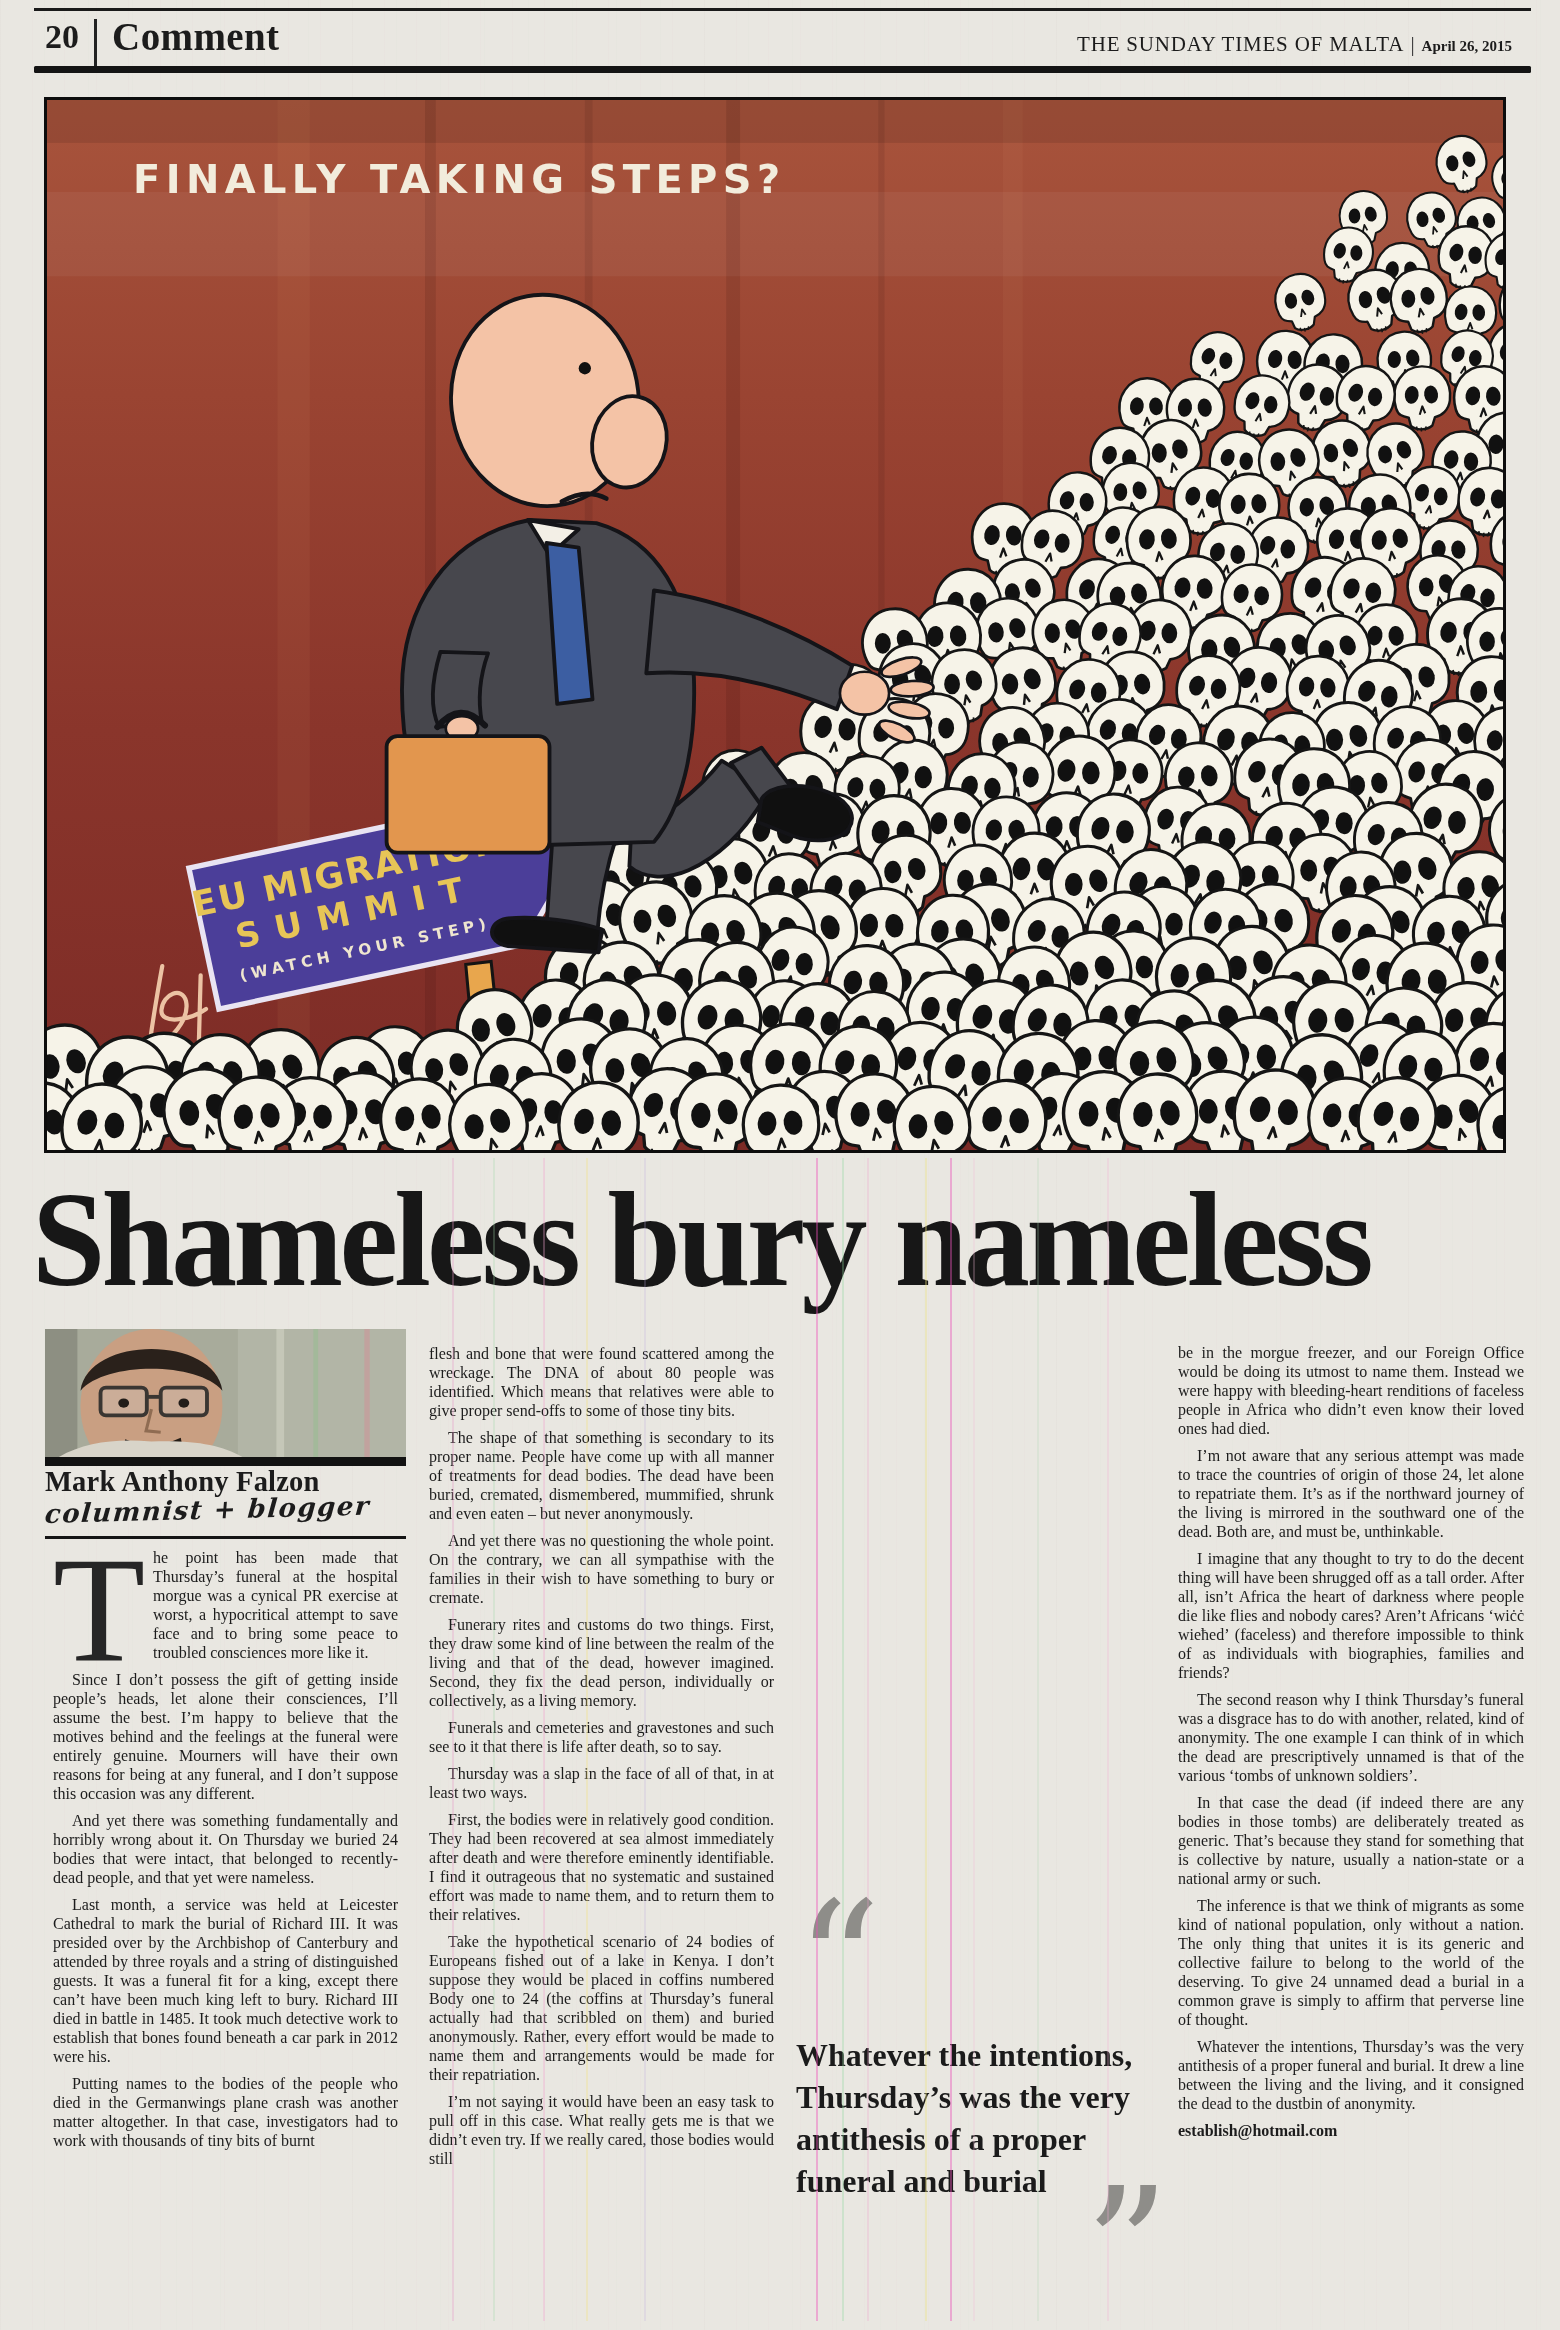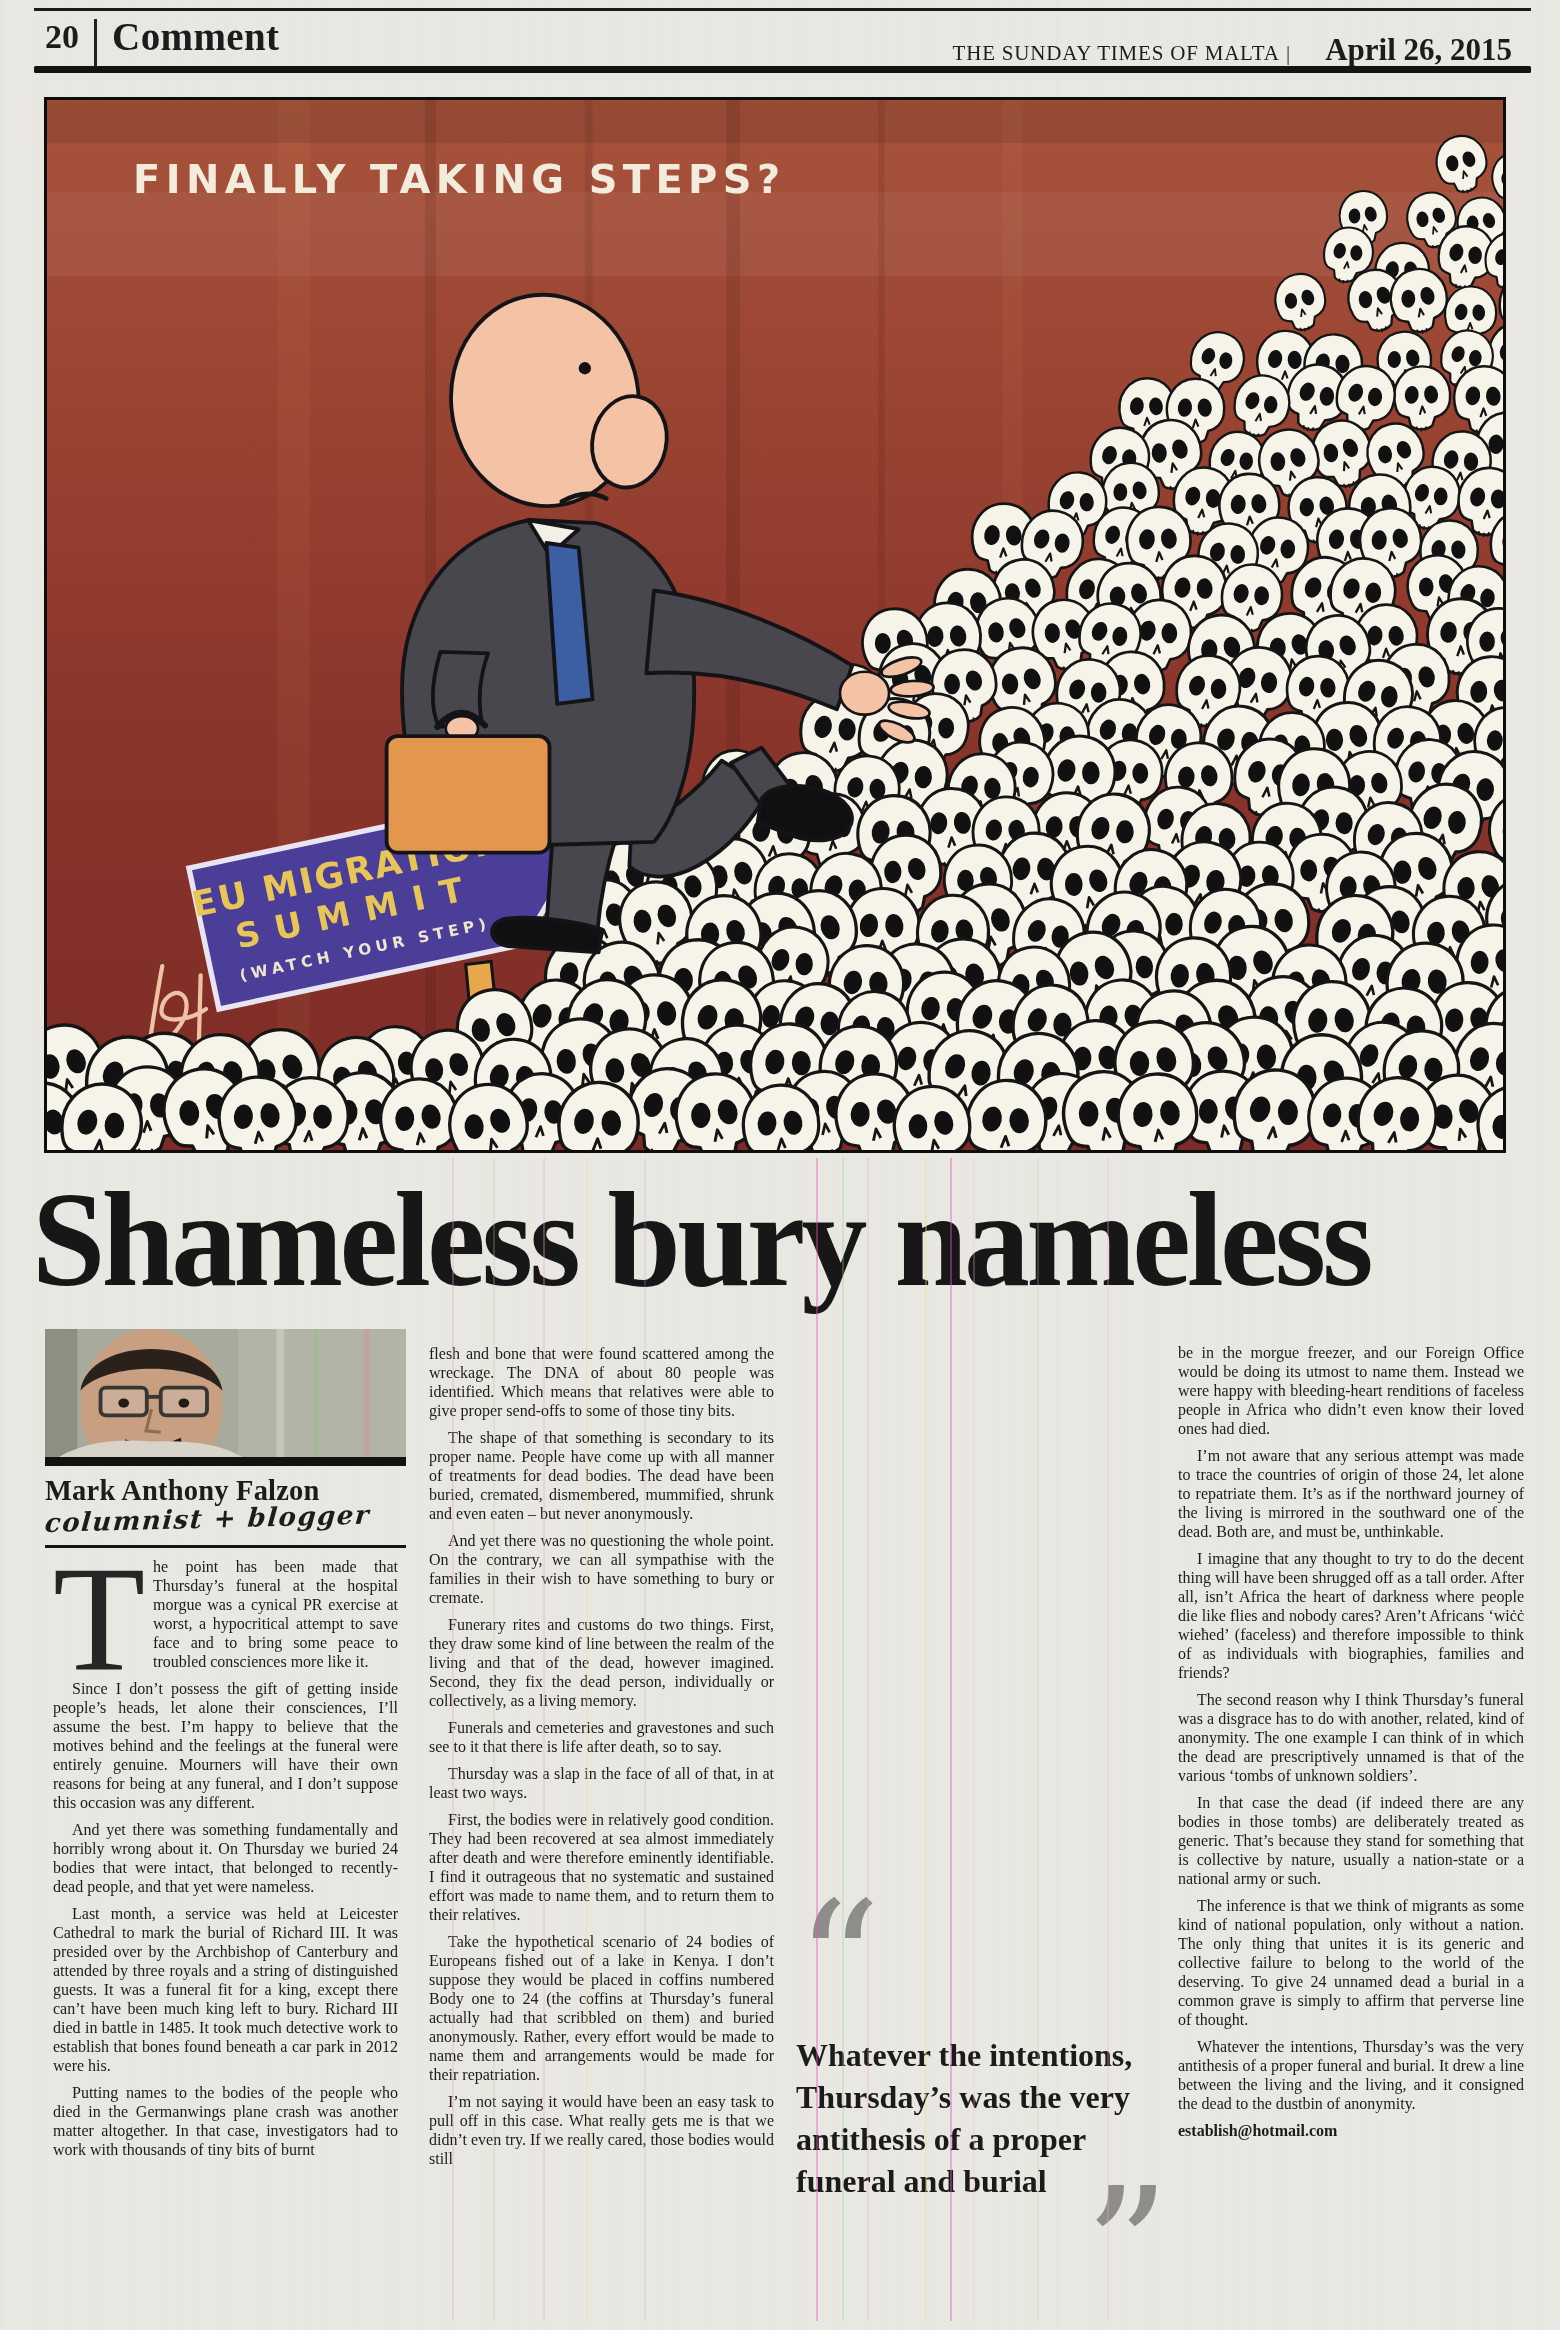--- a/index.html
+++ b/index.html
@@ -15,7 +15,7 @@
   .vbar{width:2.3px;height:48px;background:#222;margin-top:1.5px;}
   .section-title{font-size:39px;font-weight:700;line-height:40px;letter-spacing:0.4px;}
   .header-right{position:absolute;top:32px;right:48px;font-size:21px;letter-spacing:0.8px;white-space:nowrap;}
-  .header-right .date{font-weight:700;font-size:31px;letter-spacing:0;margin-left:28px;}
+  .header-right .date{font-weight:700;font-size:15px;letter-spacing:0;}
   .header-right .sep{margin:0 6.2px;color:#333;}
   .cartoon{position:absolute;top:97px;left:44px;width:1462px;height:1056px;border:3.9px solid #0d0d0d;
            box-sizing:border-box;background:#8f3b2d;text-align:center;}

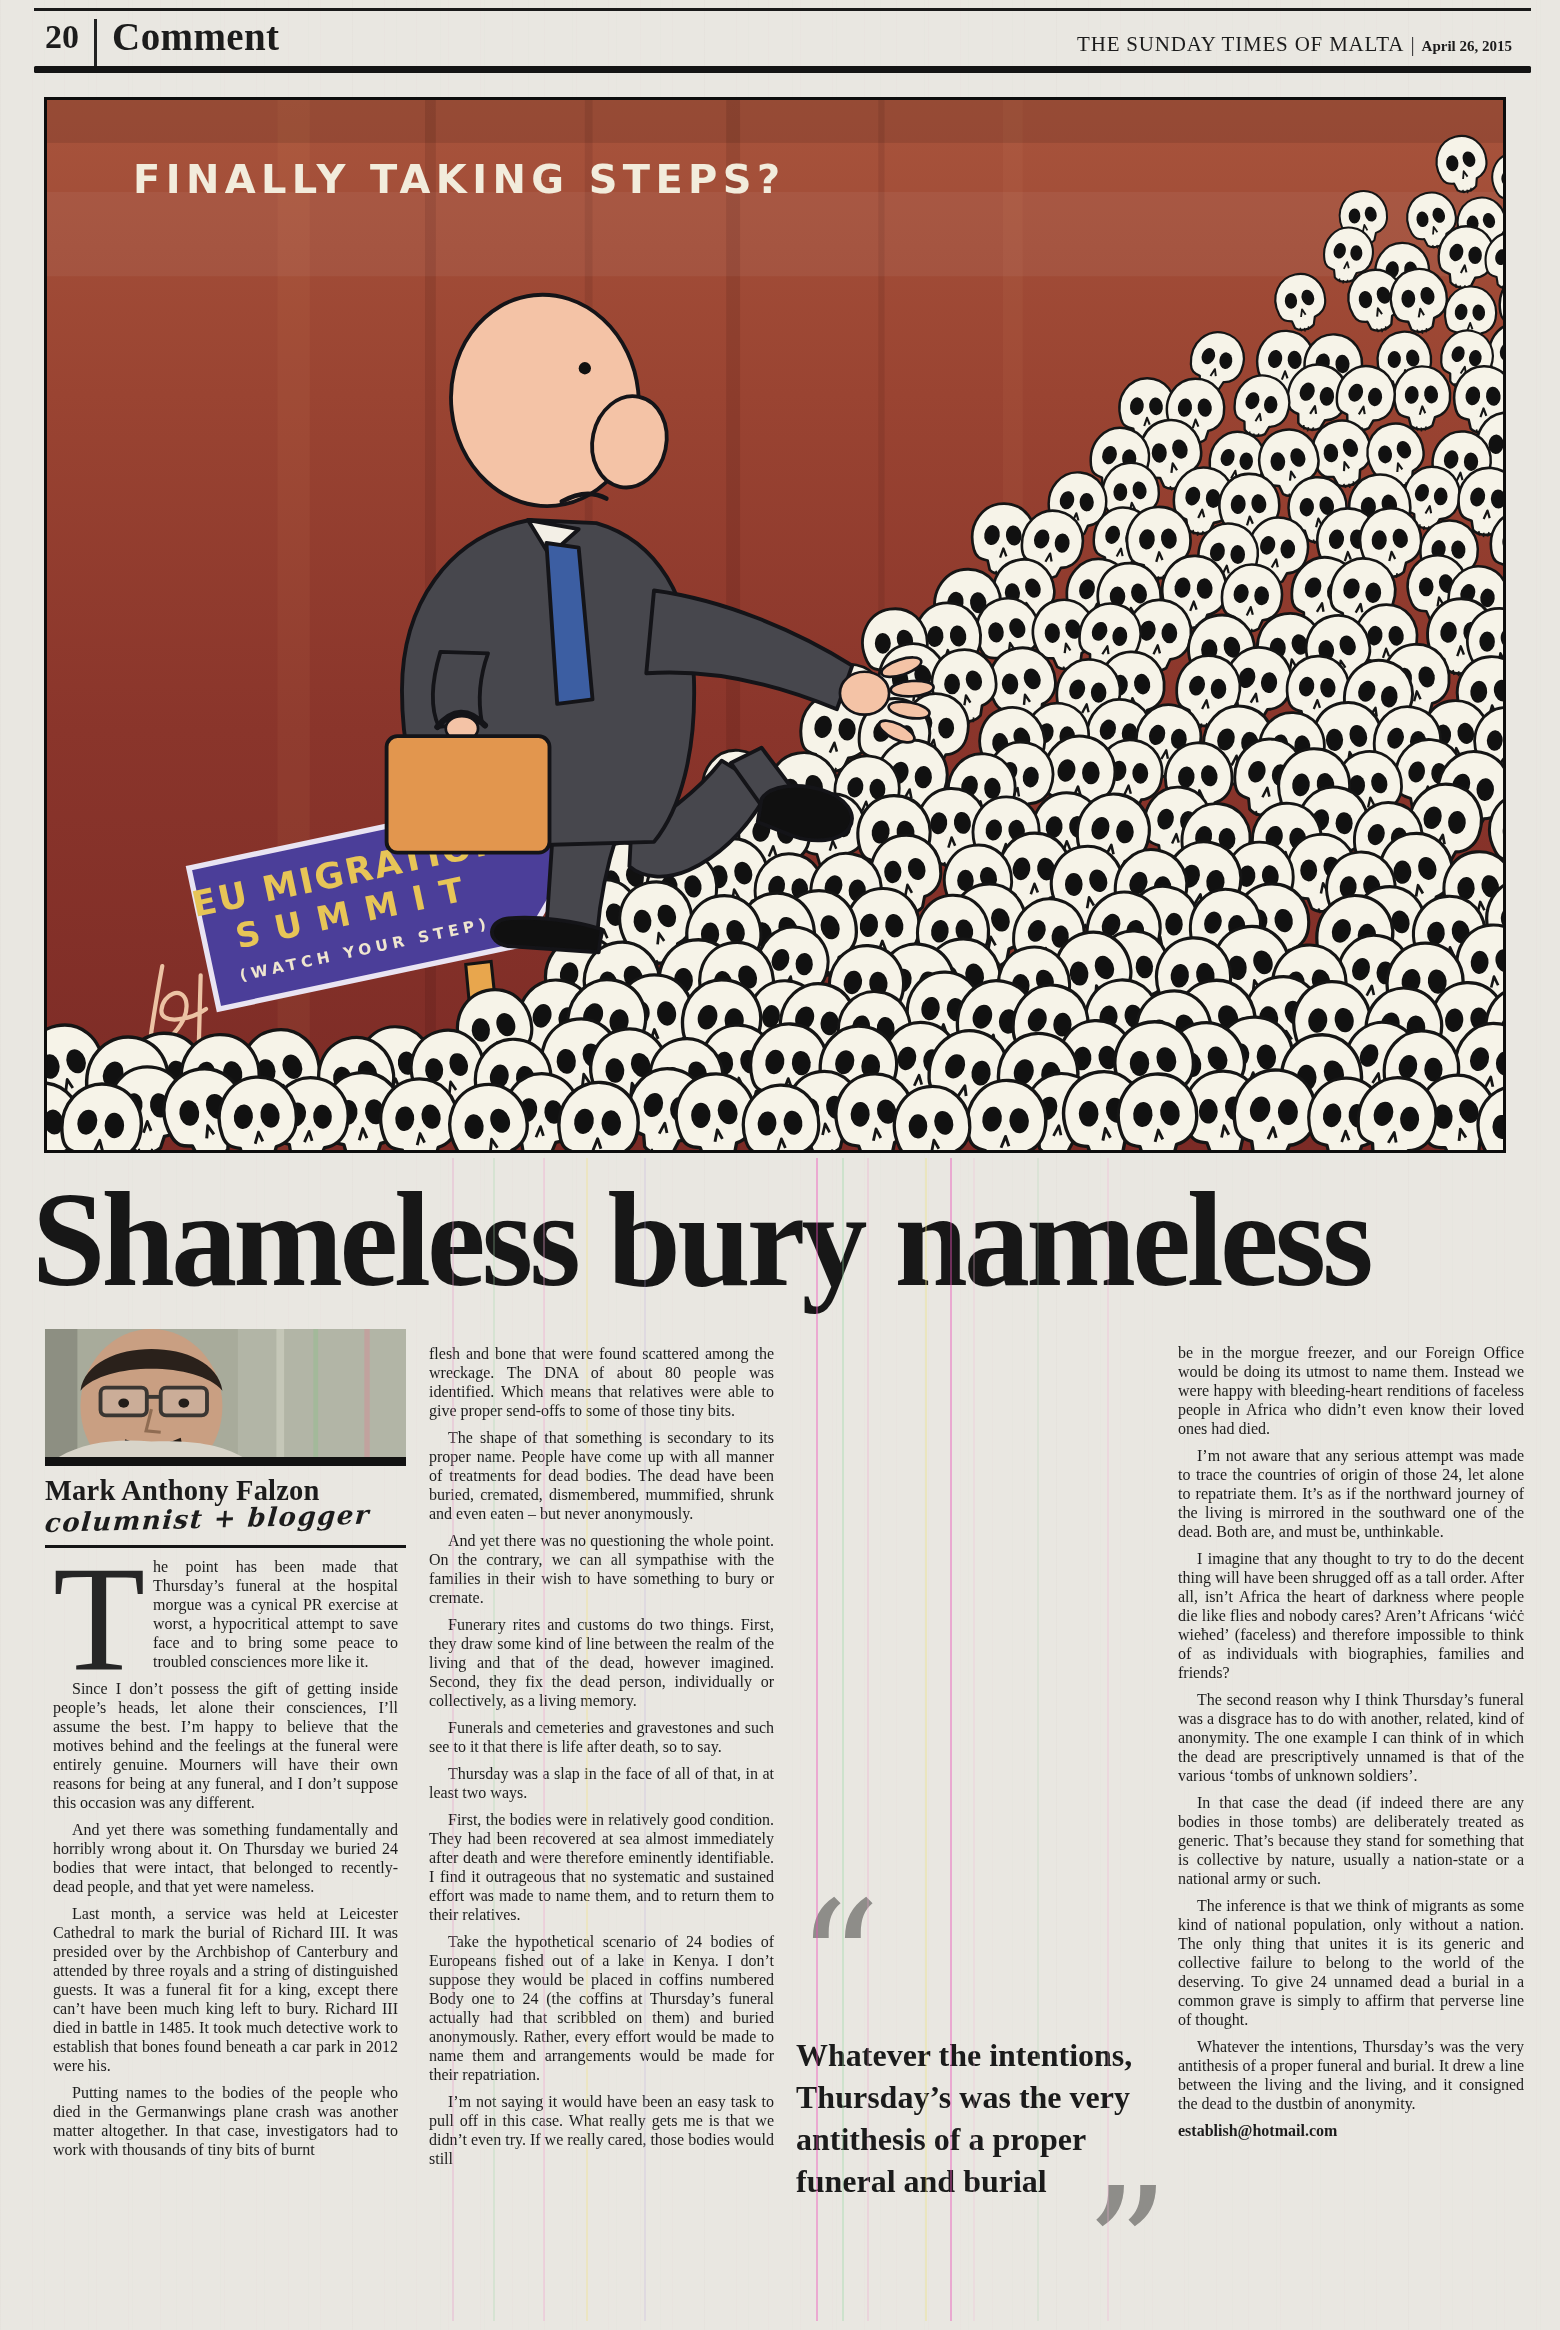--- a/index.html
+++ b/index.html
@@ -31,7 +31,7 @@
   #col4{left:1170px;top:1335px;width:362px;}
   .photo{width:361px;height:128px;display:block;}
   .photo-bar{width:361px;height:9.3px;background:#121212;}
-  .author-name{font-size:28.5px;font-weight:700;line-height:31px;margin-top:9px;letter-spacing:0.2px;}
+  .author-name{font-size:28.5px;font-weight:700;line-height:31px;margin-top:0;letter-spacing:0.2px;}
   .author-role{font-family:"DejaVu Serif",serif;font-style:italic;font-weight:700;font-size:26px;line-height:31px;
                margin-top:1.5px;letter-spacing:1.5px;transform:rotate(-1.5deg) skewX(-6deg);transform-origin:left center;}
   .role-rule{height:3.1px;background:#151515;margin-top:6.2px;margin-bottom:9.3px;}

